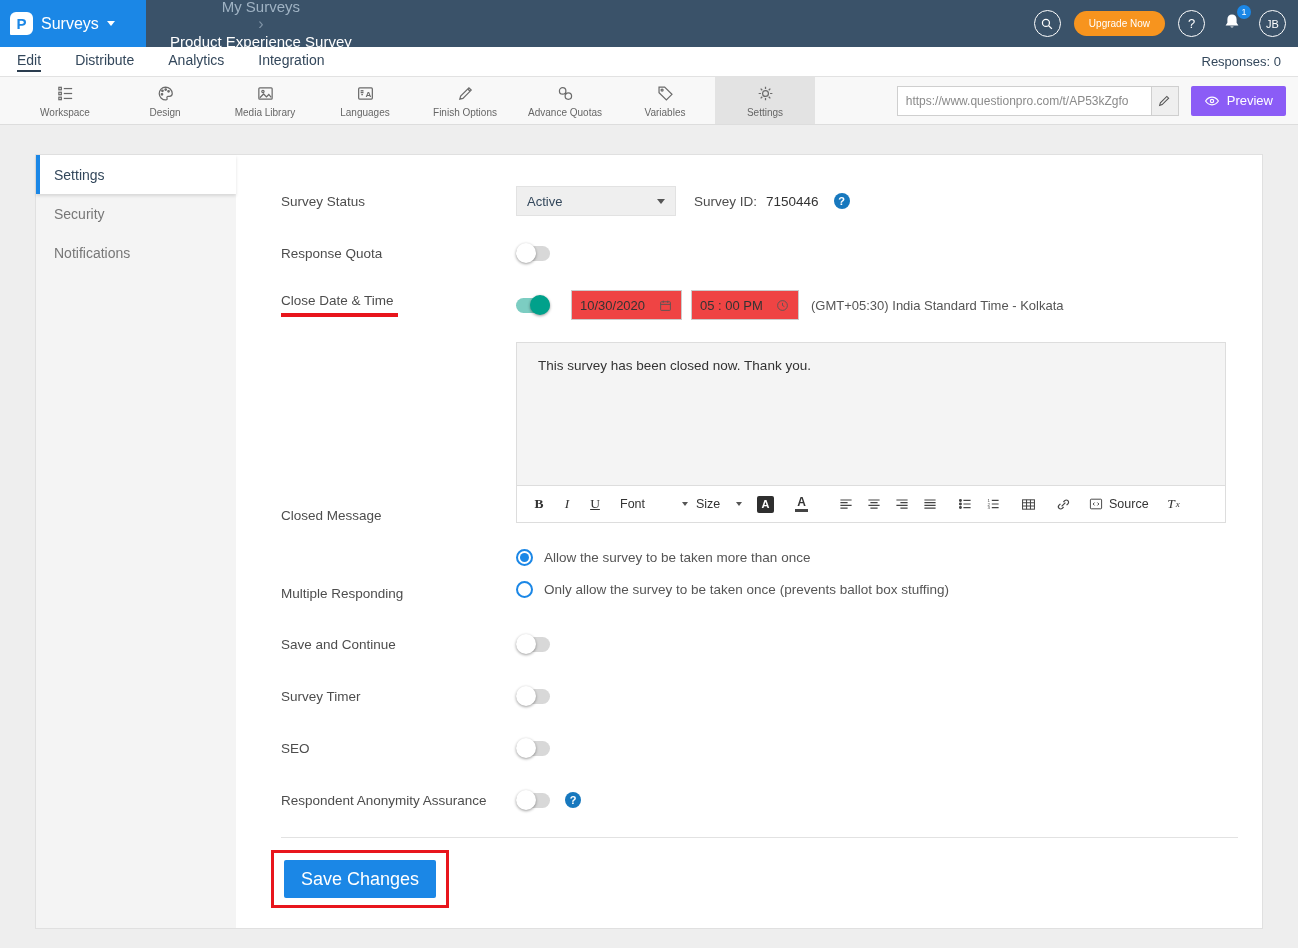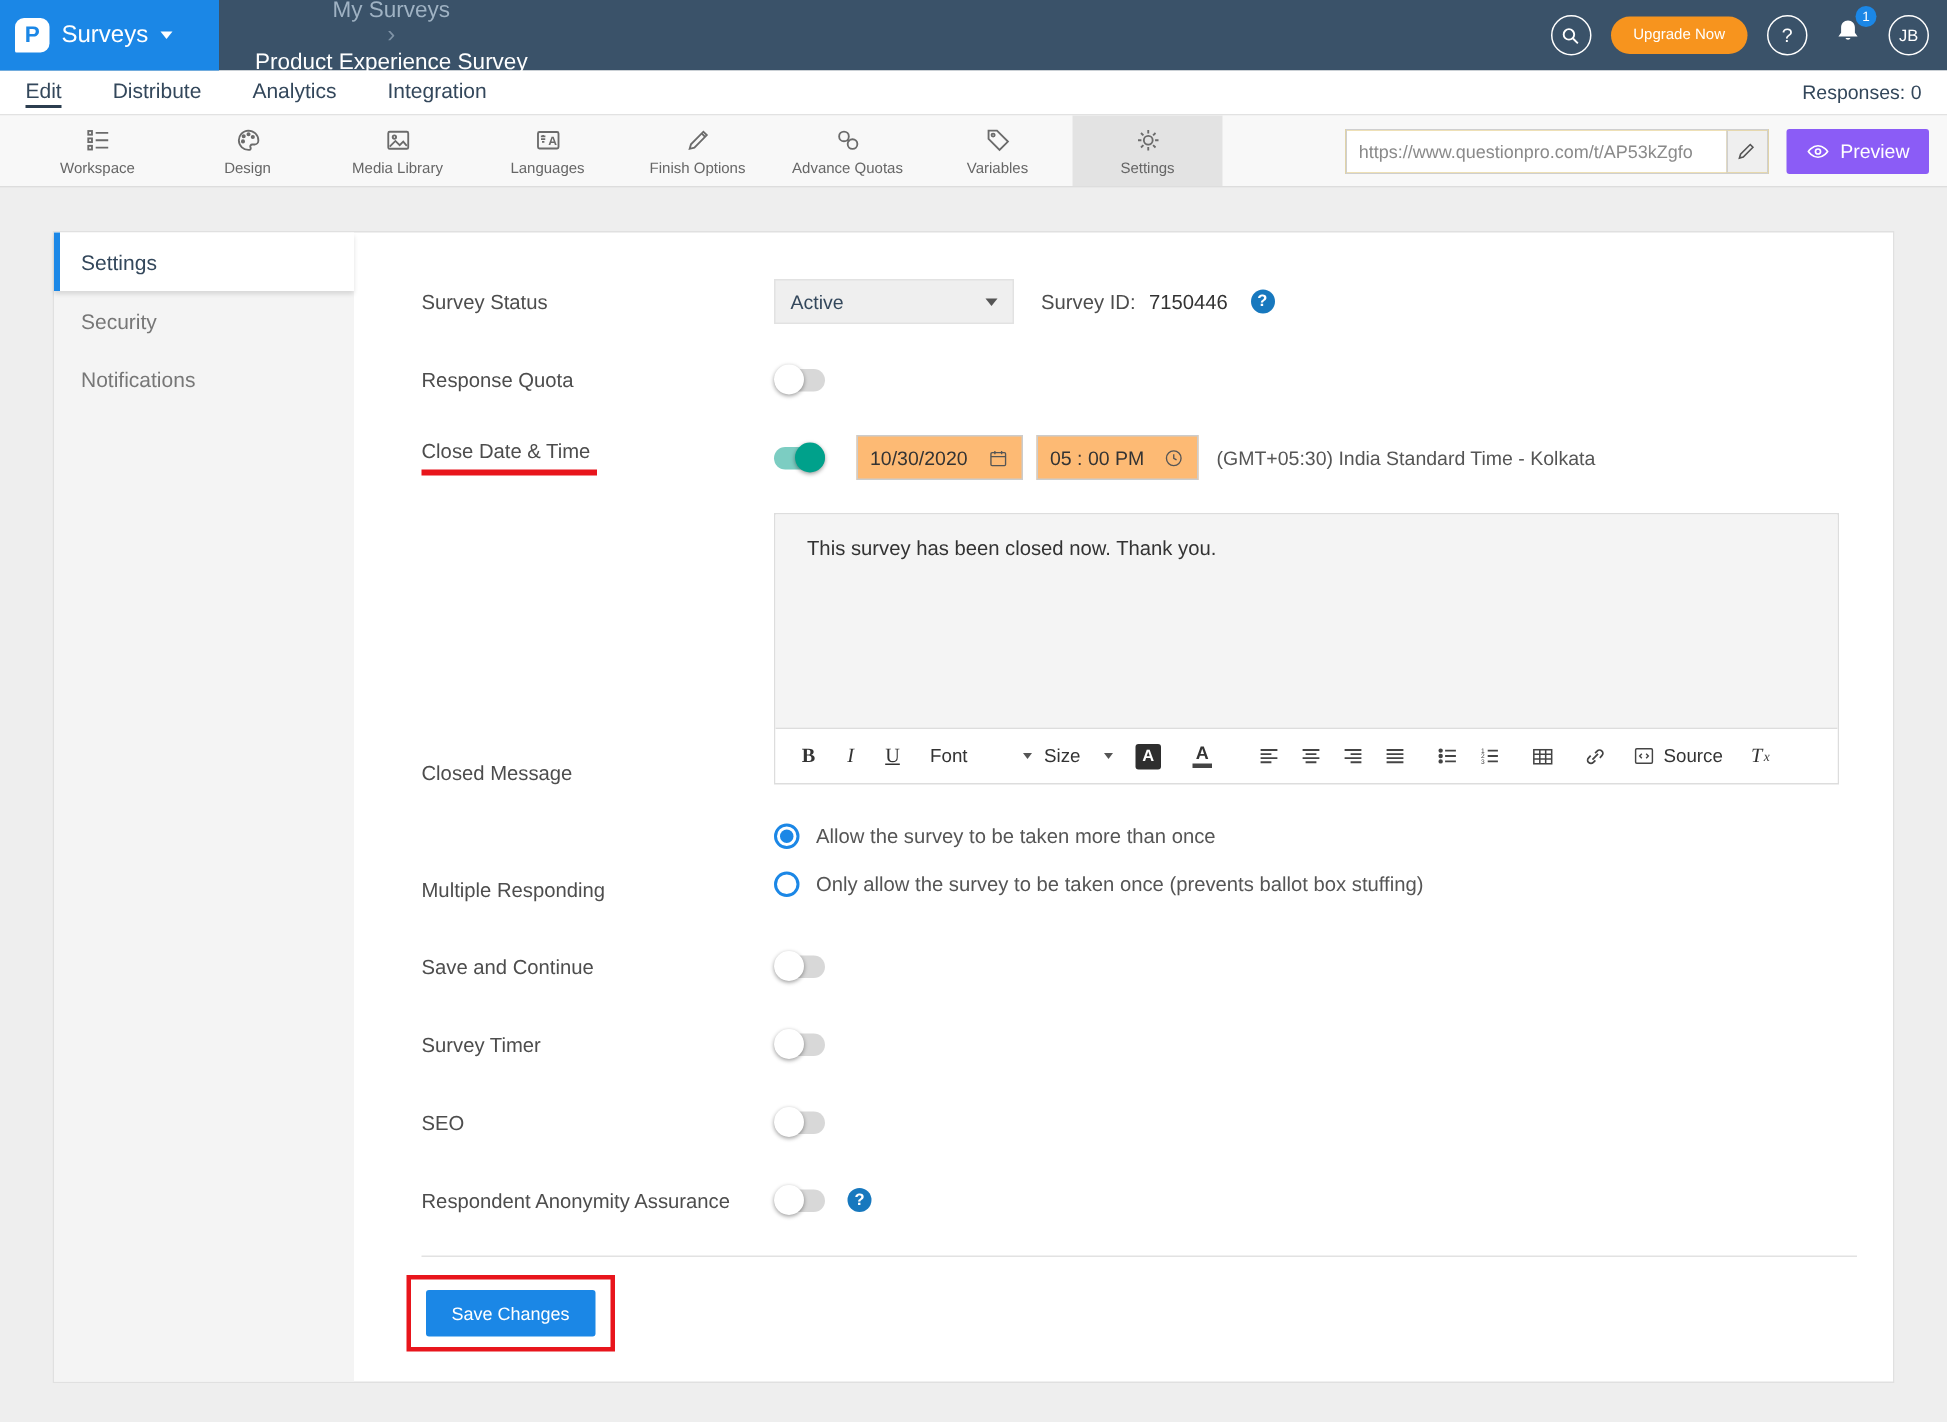--- a/index.html
+++ b/index.html
@@ -44,7 +44,7 @@
   .tool.active { background:#e3e3e3; }
   .tool-label { font-size:10px; color:#666; }
   .tool svg { stroke:#6b6b6b; fill:none; stroke-width:1.3; }
-  .url-box { margin-left:auto; align-self:center; width:282px; height:30px; background:#eab308;
+  .url-box { margin-left:auto; align-self:center; width:282px; height:30px; background:#4c1d95;
     border:1px solid #cfcfcf; display:flex; align-items:stretch; }
   .url-input { flex:1; border:none; outline:none; font-size:12px; color:#8a8a8a; padding:0 8px;
     font-family:"Liberation Sans", sans-serif; }

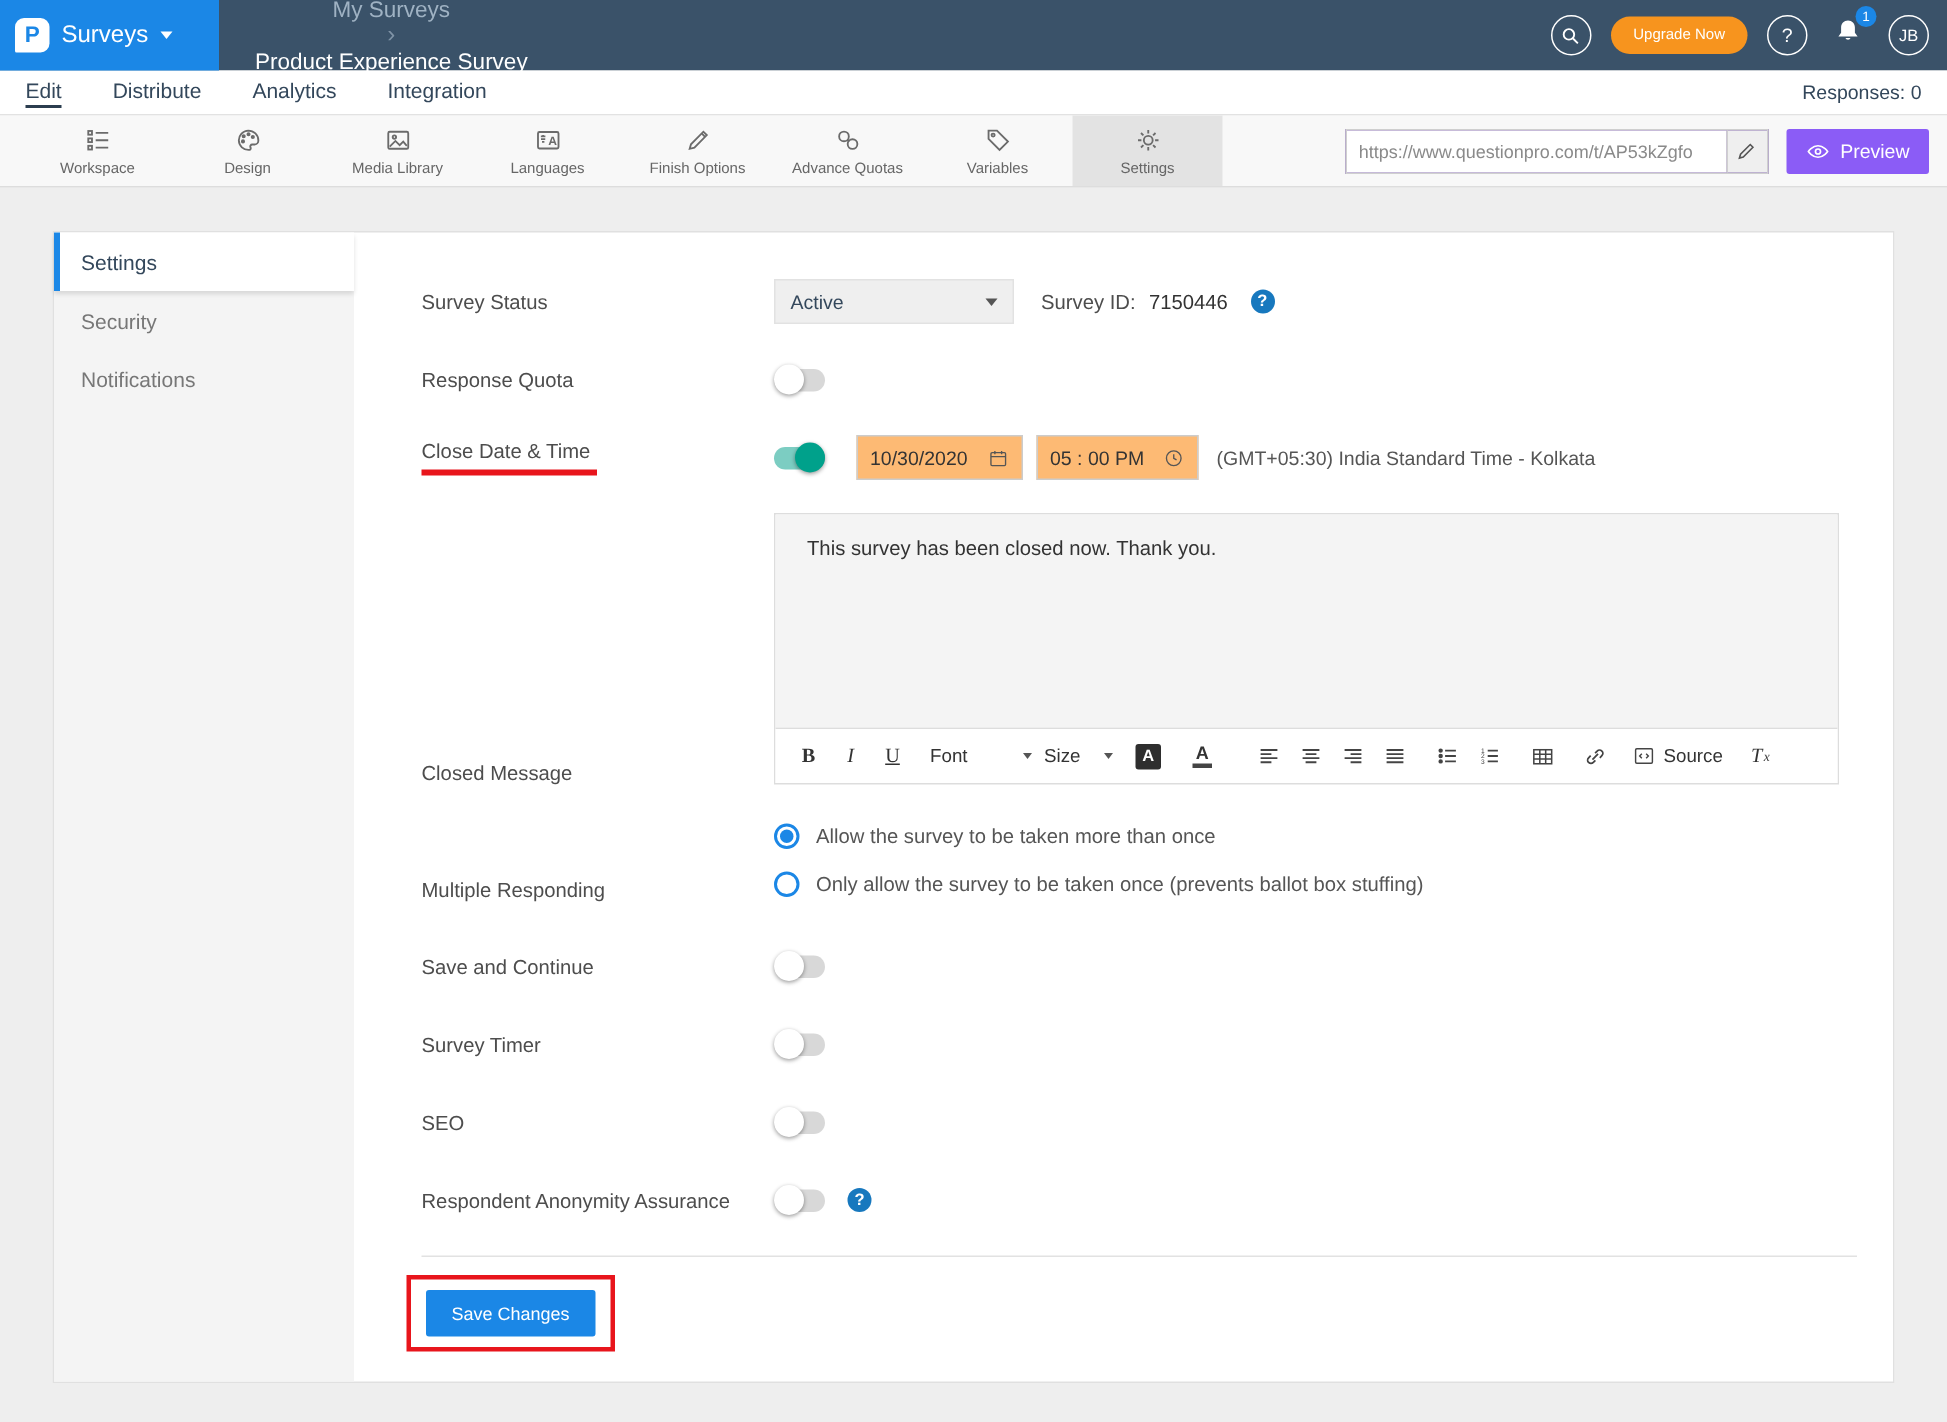--- a/index.html
+++ b/index.html
@@ -89,7 +89,7 @@
   .toggle.on { background:#7ccdc2; }
   .toggle.on .knob { left:auto; right:0; background:#00a18b; }
 
-  .input-box { height:30px; background:#fdba74; border:1px solid #ccc; display:flex; align-items:center;
+  .input-box { height:30px; background:#ef4444; border:1px solid #ccc; display:flex; align-items:center;
     justify-content:space-between; padding:0 8px; font-size:13px; color:#333; cursor:text; }
   .input-box svg { stroke:#555; fill:none; stroke-width:1.2; flex-shrink:0; }
   .tz-text { font-size:13px; color:#555; margin-left:12px; }

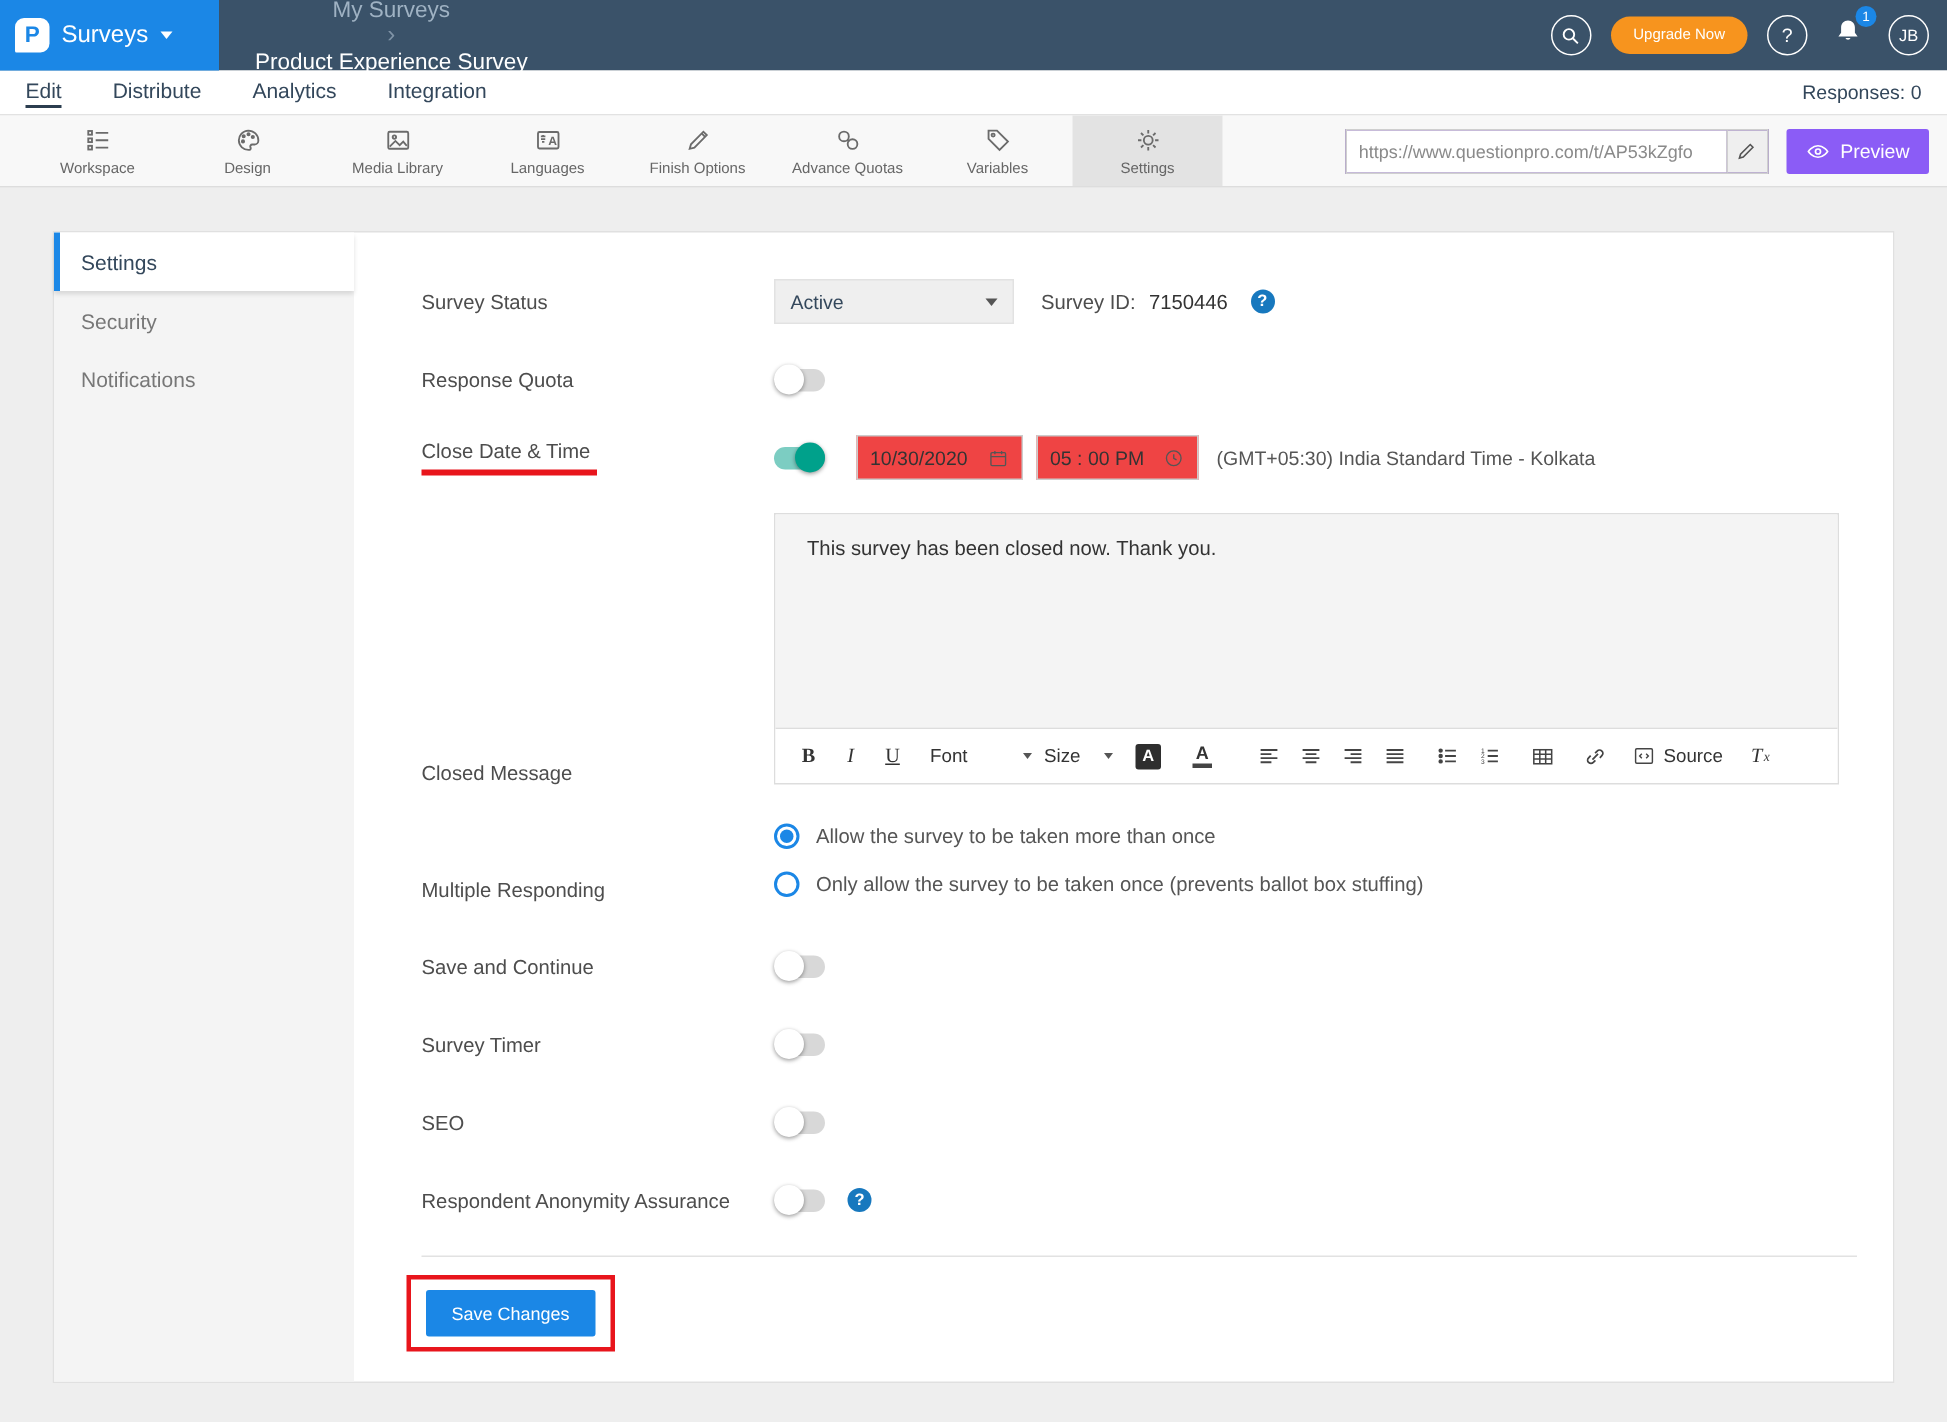--- a/index.html
+++ b/index.html
@@ -128,7 +128,7 @@
   .divider { border-top:1px solid #e2e2e2; }
   .save-area { margin-top:12px; margin-left:-10px; }
   .annotation-box { display:inline-block; border:3px solid #e8151c; padding:7px 10px; }
-  .save-btn { background:#1b87e6; color:#fff; border:none; border-radius:2px; font-size:12px;
+  .save-btn { background:#1b87e6; color:#fff; border:none; border-radius:2px; font-size:18px;
     padding:8.5px 17px; cursor:pointer; }
 </style>
 </head>

